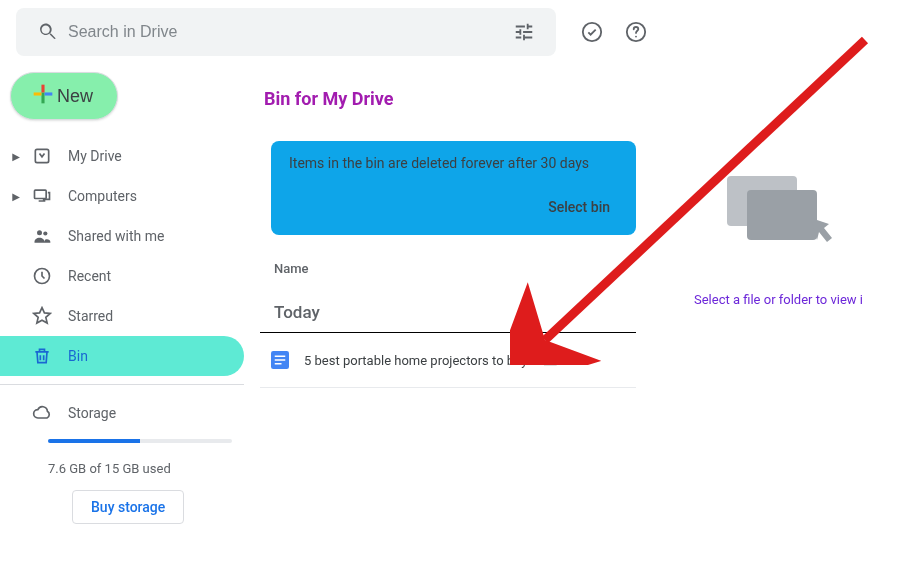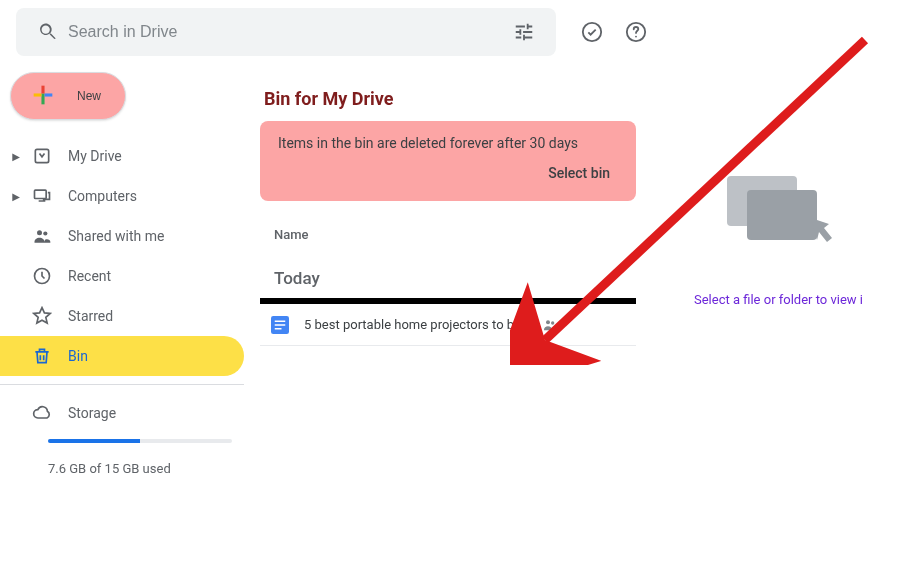--- a/index.html
+++ b/index.html
@@ -19,7 +19,7 @@
 
     .body-area { display: flex; height: calc(100% - 64px); }
     .sidebar { width: 256px; padding-top: 8px; }
-    .new-btn { display: inline-flex; align-items: center; gap: 20px; height: 48px; padding: 0 24px 0 18px; margin-left: 10px; margin-bottom: 16px; border: 1px solid #dadce0; border-radius: 24px; background: #fca5a5; box-shadow: 0 1px 2px rgba(60,64,67,.15); cursor: pointer; font-size: 12px; font-weight: 500; color: #3c4043; }
+    .new-btn { display: inline-flex; align-items: center; gap: 0; height: 48px; padding: 0 24px 0 18px; margin-left: 10px; margin-bottom: 16px; border: 1px solid #dadce0; border-radius: 24px; background: #86efac; box-shadow: 0 1px 2px rgba(60,64,67,.15); cursor: pointer; font-size: 18px; font-weight: 500; color: #3c4043; }
     .new-plus svg { width: 28px; height: 28px; }
 
     .nav-list { list-style: none; padding-right: 12px; }

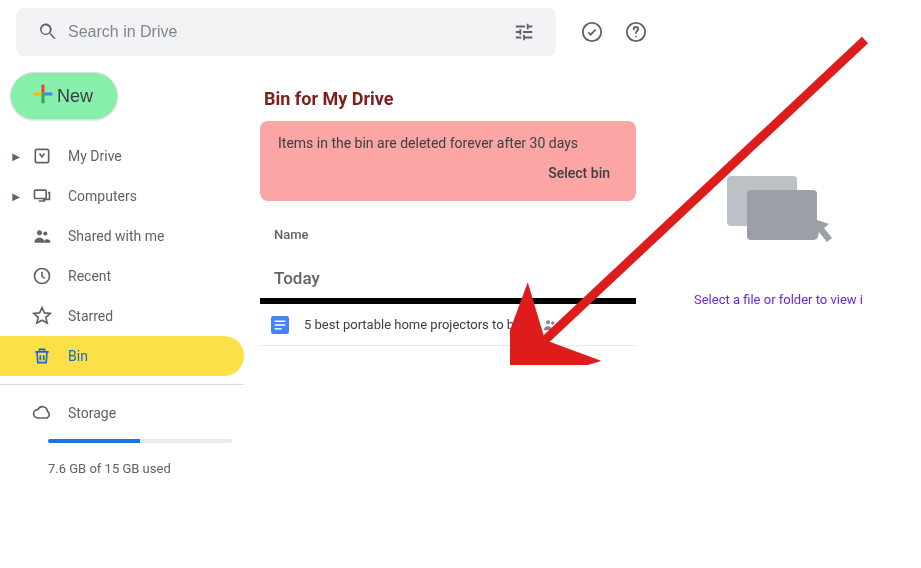--- a/index.html
+++ b/index.html
@@ -39,7 +39,7 @@
 
     .main { flex: 1; display: flex; padding-top: 24px; }
     .content { width: 380px; padding-left: 4px;}
-    .page-title { font-size: 18px; color: #7f1d1d; margin-bottom: 12px; padding-left: 4px;}
+    .page-title { font-size: 18px; color: #a21caf; margin-bottom: 32px; padding-left: 4px;}
     .banner { background: #fca5a5; border-radius: 8px; padding: 14px 18px; display: flex; flex-direction: column; align-items: flex-end; gap: 8px; }
     .banner-text { font-size: 14px; color: #3c4043; align-self: stretch; }
     .banner-action { font-size: 14px; font-weight: 500; color: #3c4043; cursor: pointer; padding: 6px 8px; }

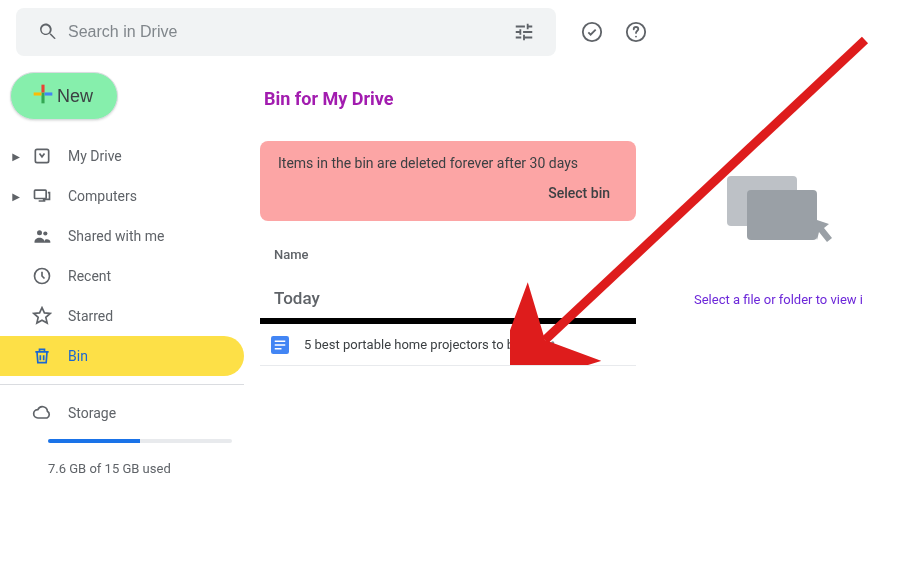--- a/index.html
+++ b/index.html
@@ -40,7 +40,7 @@
     .main { flex: 1; display: flex; padding-top: 24px; }
     .content { width: 380px; padding-left: 4px;}
     .page-title { font-size: 18px; color: #a21caf; margin-bottom: 32px; padding-left: 4px;}
-    .banner { background: #fca5a5; border-radius: 8px; padding: 14px 18px; display: flex; flex-direction: column; align-items: flex-end; gap: 8px; }
+    .banner { background: #0ea5e9; border-radius: 8px; padding: 14px 18px; display: flex; flex-direction: column; align-items: flex-end; gap: 22px; margin-left: 11px; }
     .banner-text { font-size: 14px; color: #3c4043; align-self: stretch; }
     .banner-action { font-size: 14px; font-weight: 500; color: #3c4043; cursor: pointer; padding: 6px 8px; }
 

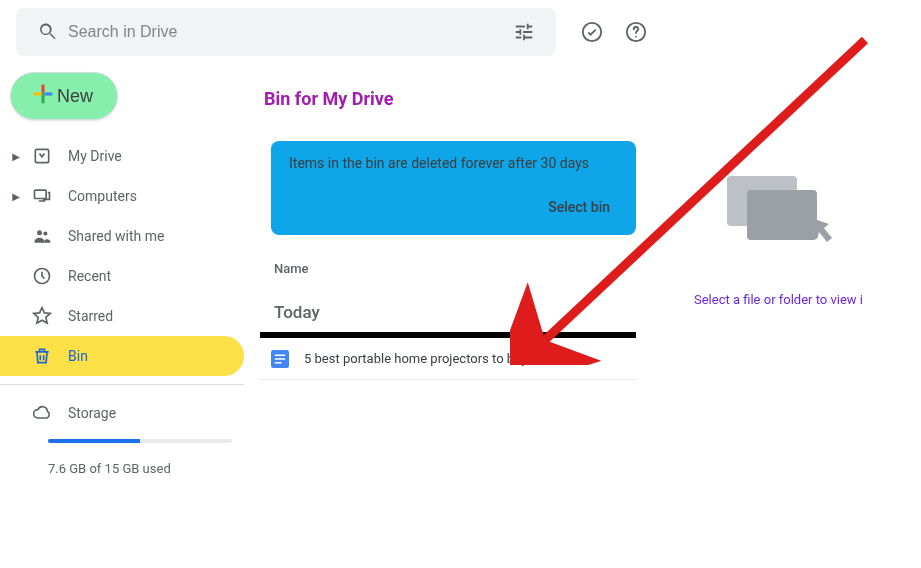--- a/index.html
+++ b/index.html
@@ -24,7 +24,7 @@
 
     .nav-list { list-style: none; padding-right: 12px; }
     .nav-item { display: flex; align-items: center; height: 40px; padding-left: 8px; border-radius: 0 20px 20px 0; cursor: pointer; color: #5f6368; font-size: 14px; }
-    .nav-item.active { background: #fde047; color: #1967d2; }
+    .nav-item.active { background: #5eead4; color: #1967d2; }
     .nav-chevron { width: 16px; height: 16px; display:flex; align-items:center; justify-content:center; color:#5f6368; font-size:10px;}
     .nav-icon { width: 24px; height: 24px; margin: 0 14px 0 6px; display:flex; align-items:center; justify-content:center; color:inherit;}
     .nav-label { }

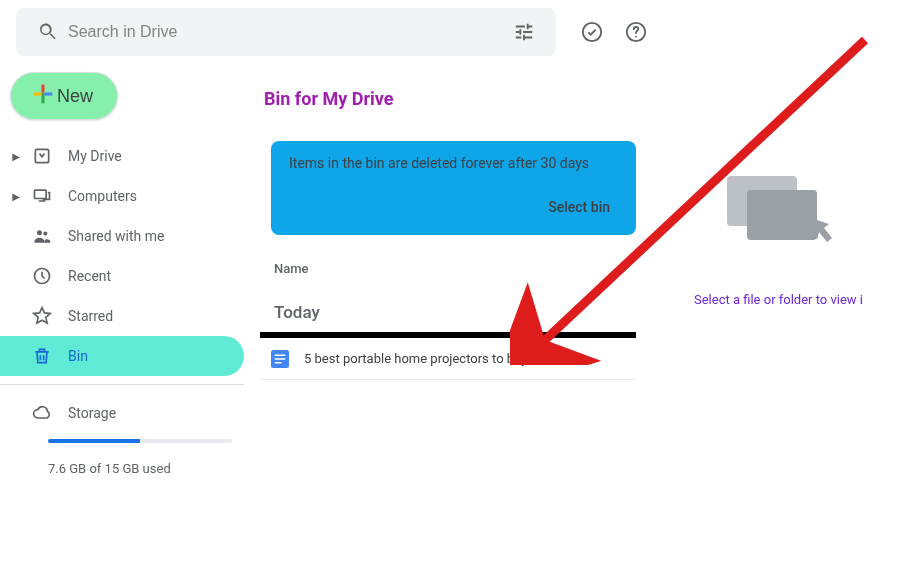--- a/index.html
+++ b/index.html
@@ -46,7 +46,7 @@
 
     .col-header { font-size: 13px; font-weight: 500; color: #5f6368; padding: 26px 0 16px 14px; }
     .group-label { font-size: 17px; font-weight: 500; color: #5f6368; padding: 10px 0 10px 14px; }
-    .file-row { display: flex; align-items: center; height: 48px; padding-left: 10px; border-top: 6px solid #000000; border-bottom: 1px solid #e8eaed; font-size: 13px; color: #3c4043; cursor: pointer; gap: 14px; }
+    .file-row { display: flex; align-items: center; height: 56px; padding-left: 10px; border-top: 1px solid #000000; border-bottom: 1px solid #e8eaed; font-size: 13px; color: #3c4043; cursor: pointer; gap: 14px; }
     .file-icon { width: 20px; height: 20px; display:flex; align-items:center; justify-content:center;}
     .shared-icon { width: 18px; height: 18px; color: #80868b; display:flex; align-items:center; justify-content:center;}
 

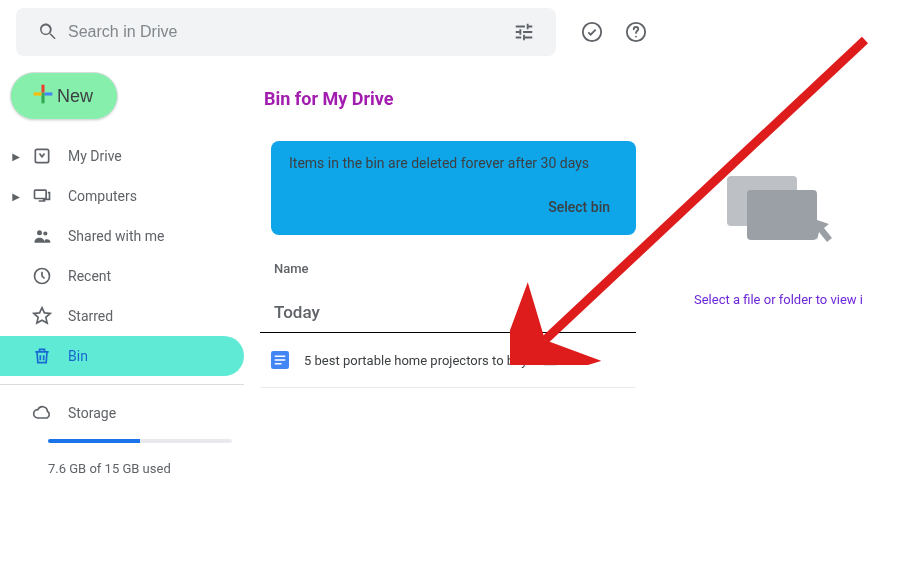--- a/index.html
+++ b/index.html
@@ -182,6 +182,7 @@
           <div class="storage-fill" id="storage-fill" style="width: 50%;"></div>
         </div>
       <div class="storage-text">7.6 GB of 15 GB used</div>
+      <div class="buy-btn">Buy storage</div>
     </div>
   </div>
 

